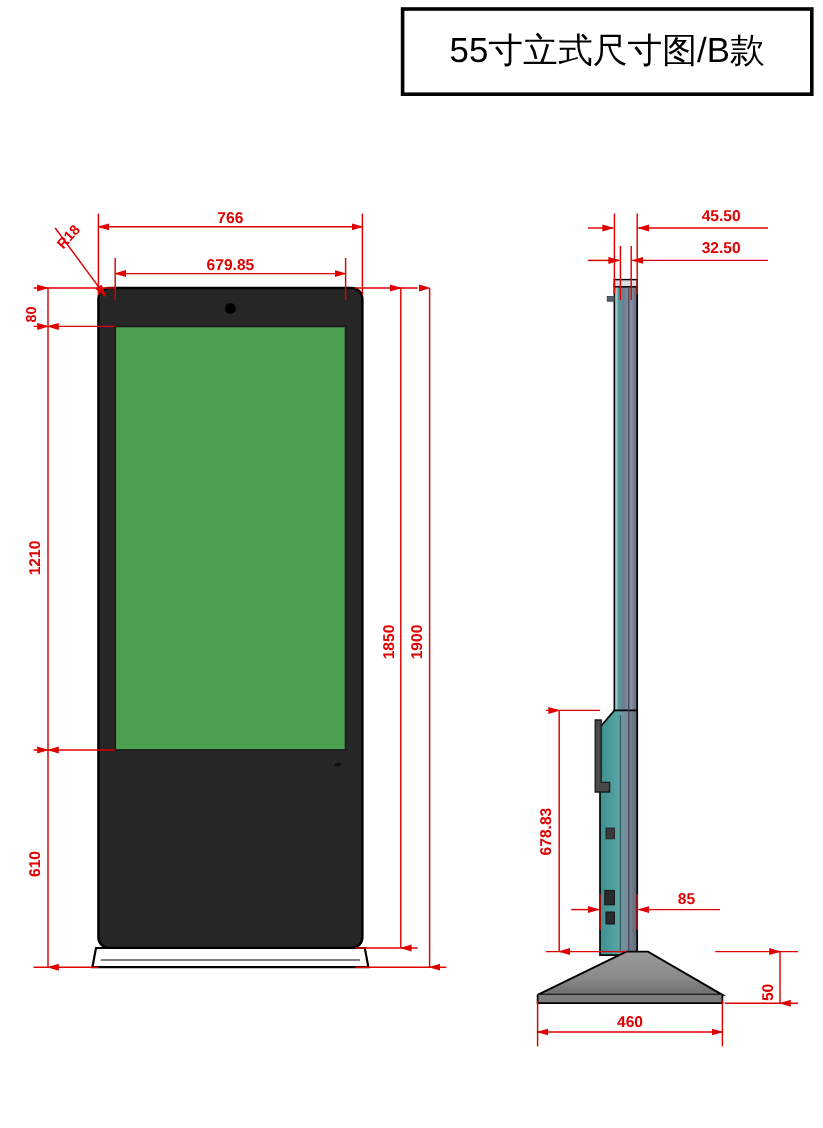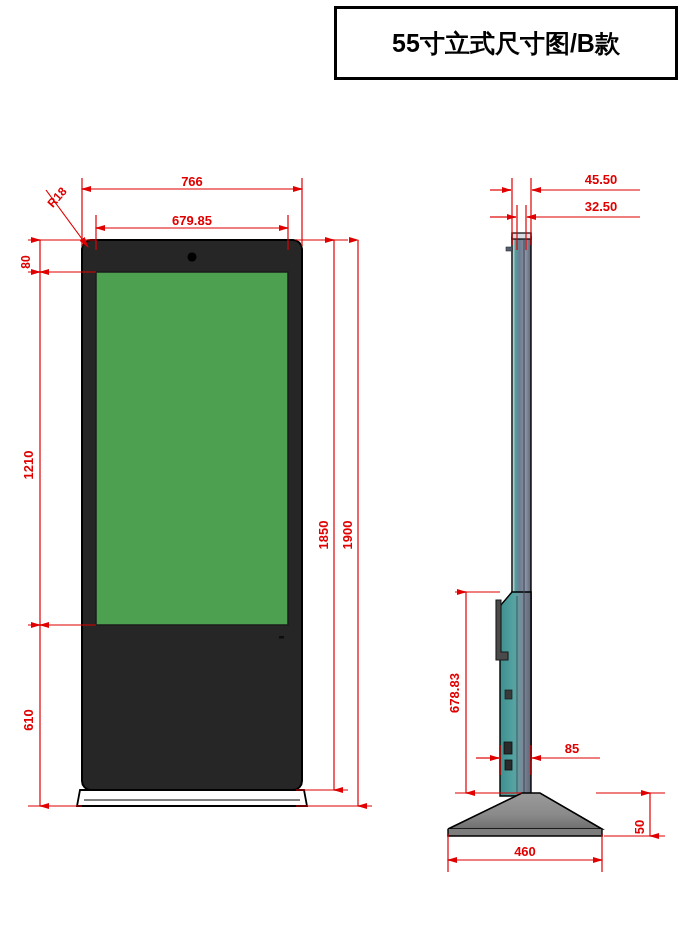--- a/index.html
+++ b/index.html
@@ -39,8 +39,8 @@
   }
   .title-text {
     font-family: "Liberation Sans", sans-serif;
-    font-size: 25px;
-    font-weight: bold;
+    font-size: 29px;
+    font-weight: normal;
     color: #000000;
     letter-spacing: 0px;
     white-space: nowrap;

